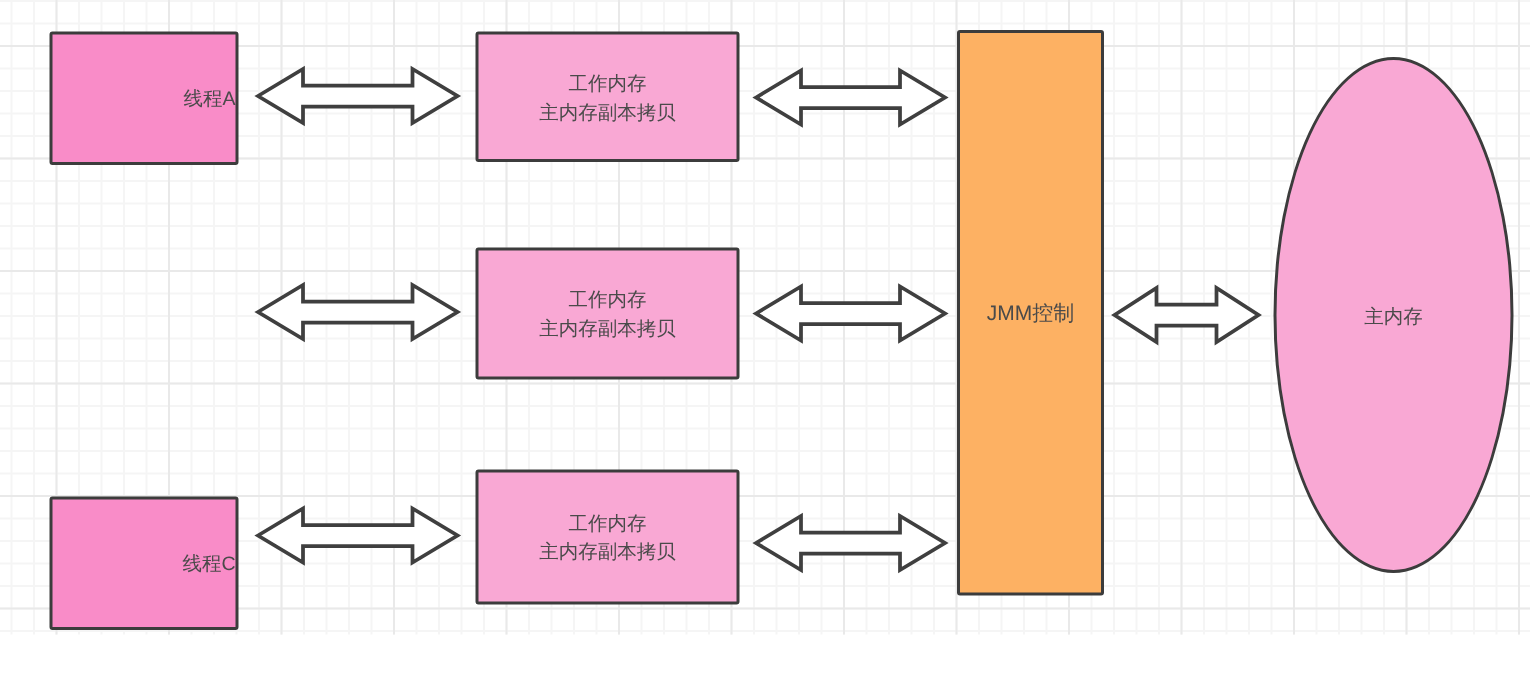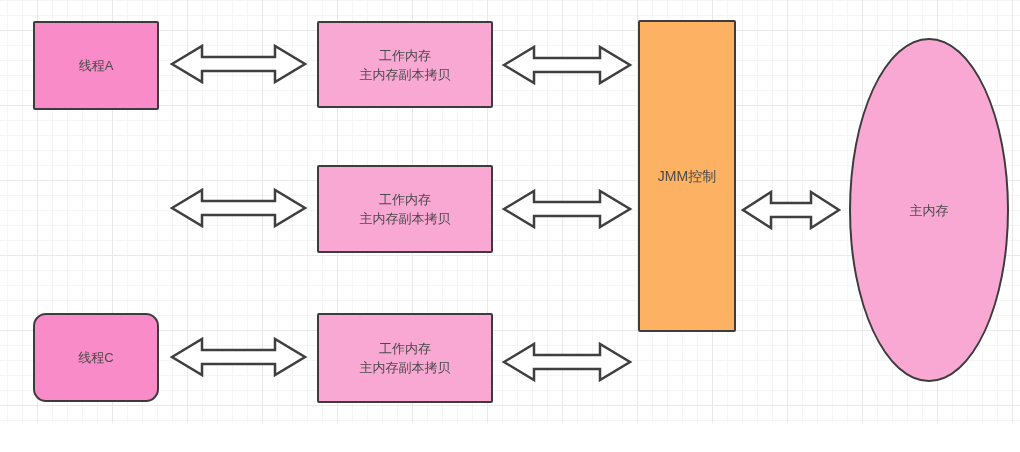--- a/index.html
+++ b/index.html
@@ -37,7 +37,7 @@
     font-size: 13px;
     line-height: 19px;
   }
-  .thread { background: #f98cc8; left: 33px; width: 126px; height: 89px; }
+  .thread { background: #f98cc8; left: 33px; width: 126px; height: 89px; justify-content: flex-end; }
   .thread-a { top: 21px; }
   .thread-b { top: 165px; height: 88px; }
   .thread-c { top: 313px; border-radius: 13px; }

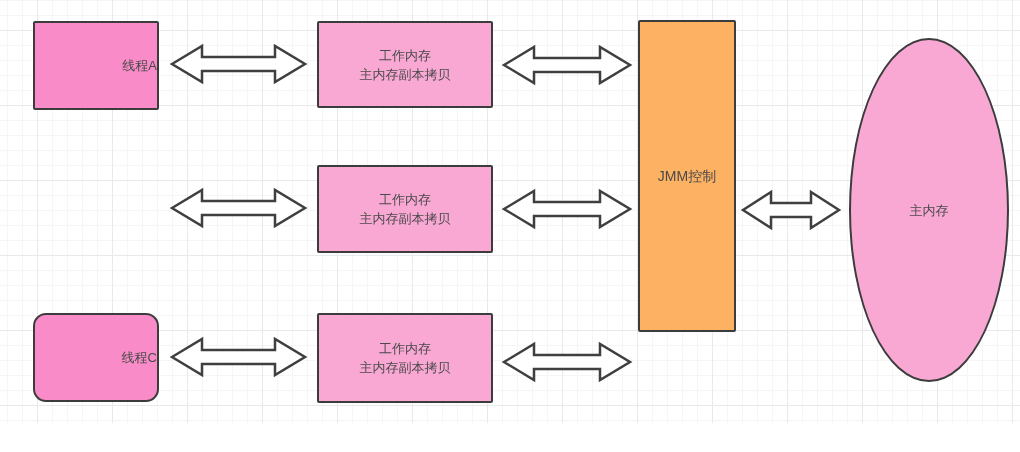--- a/index.html
+++ b/index.html
@@ -48,7 +48,7 @@
   .jmm {
     background: #fdb163;
     left: 638px; top: 20px;
-    width: 98px; height: 312px;
+    width: 98px; height: 377px;
     font-size: 14px;
   }
   .main-memory {

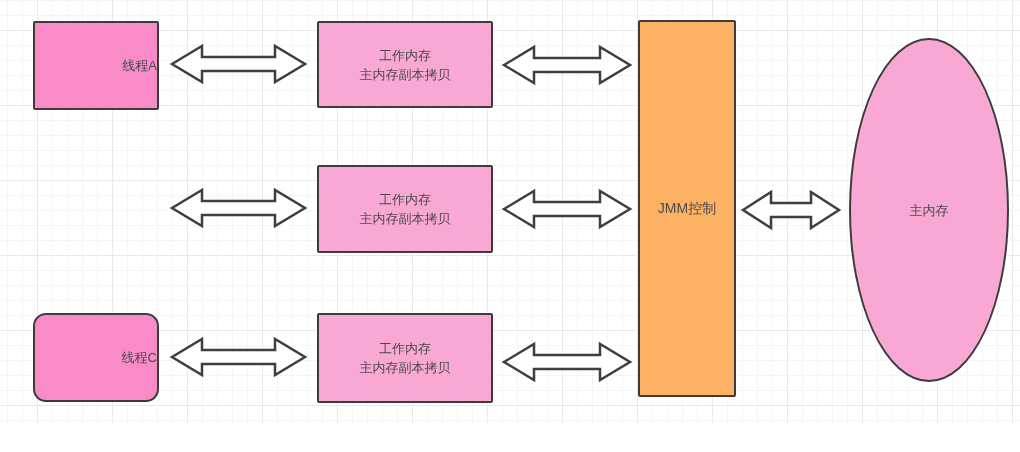--- a/index.html
+++ b/index.html
@@ -40,7 +40,7 @@
   .thread { background: #f98cc8; left: 33px; width: 126px; height: 89px; justify-content: flex-end; }
   .thread-a { top: 21px; }
   .thread-b { top: 165px; height: 88px; }
-  .thread-c { top: 313px; border-radius: 13px; }
+  .thread-c { top: 331px; }
   .workmem { background: #f9a8d4; left: 317px; width: 176px; height: 88px; }
   .workmem-1 { top: 21px; height: 87px; }
   .workmem-2 { top: 165px; }

